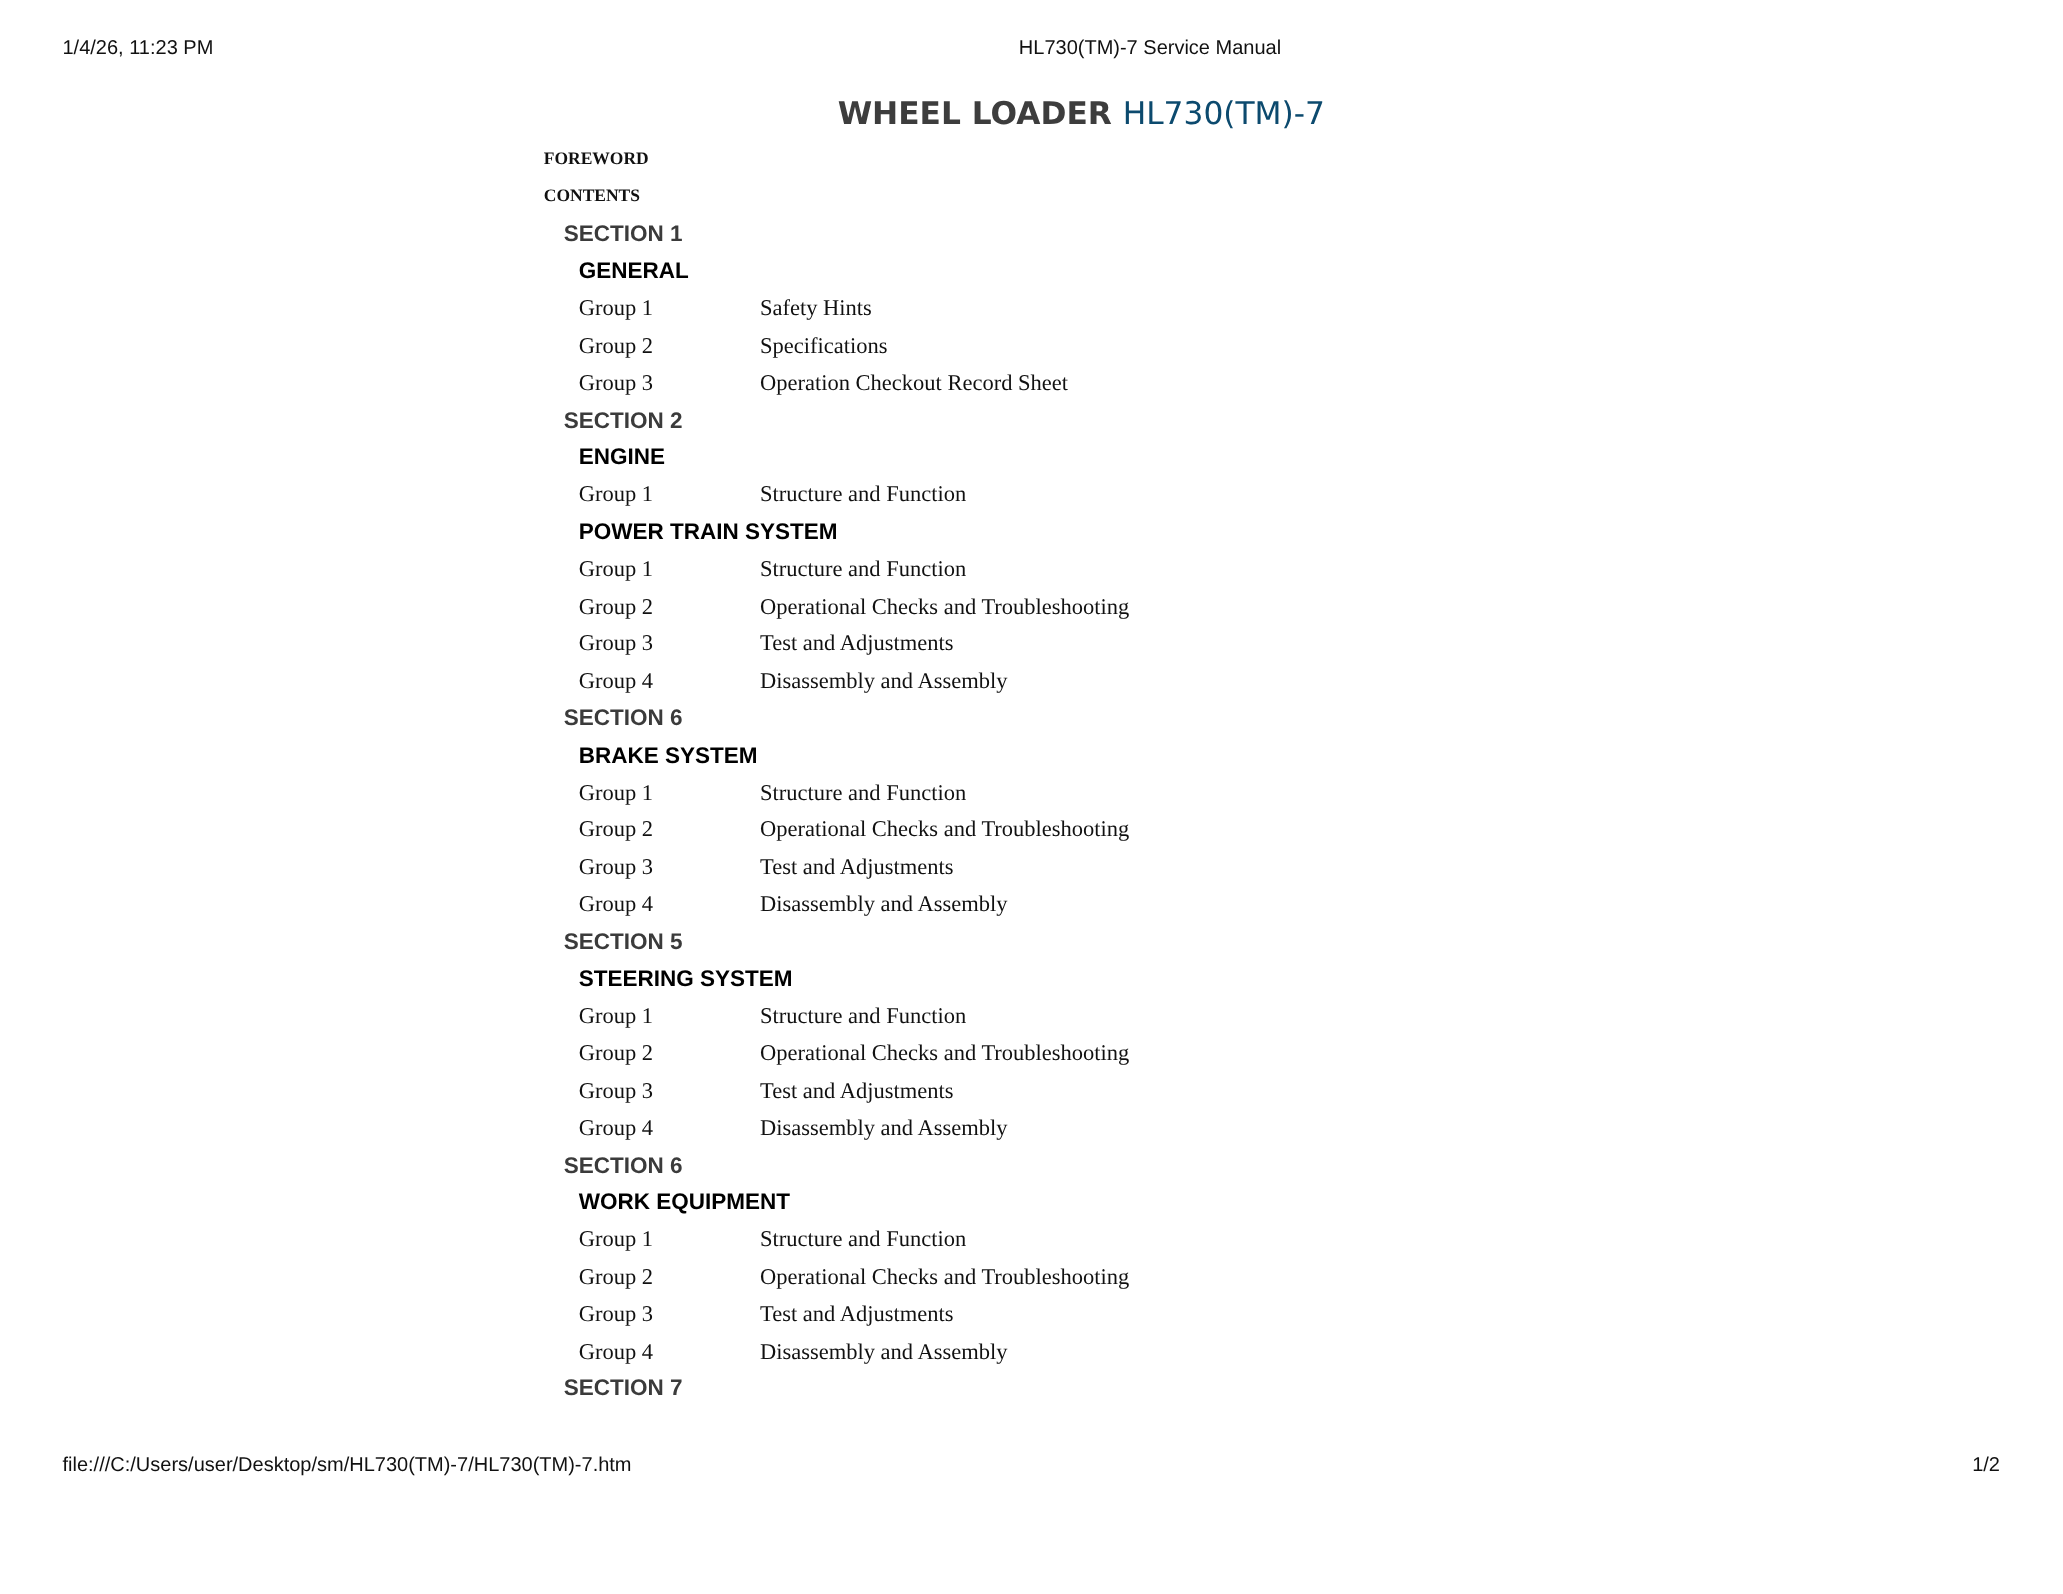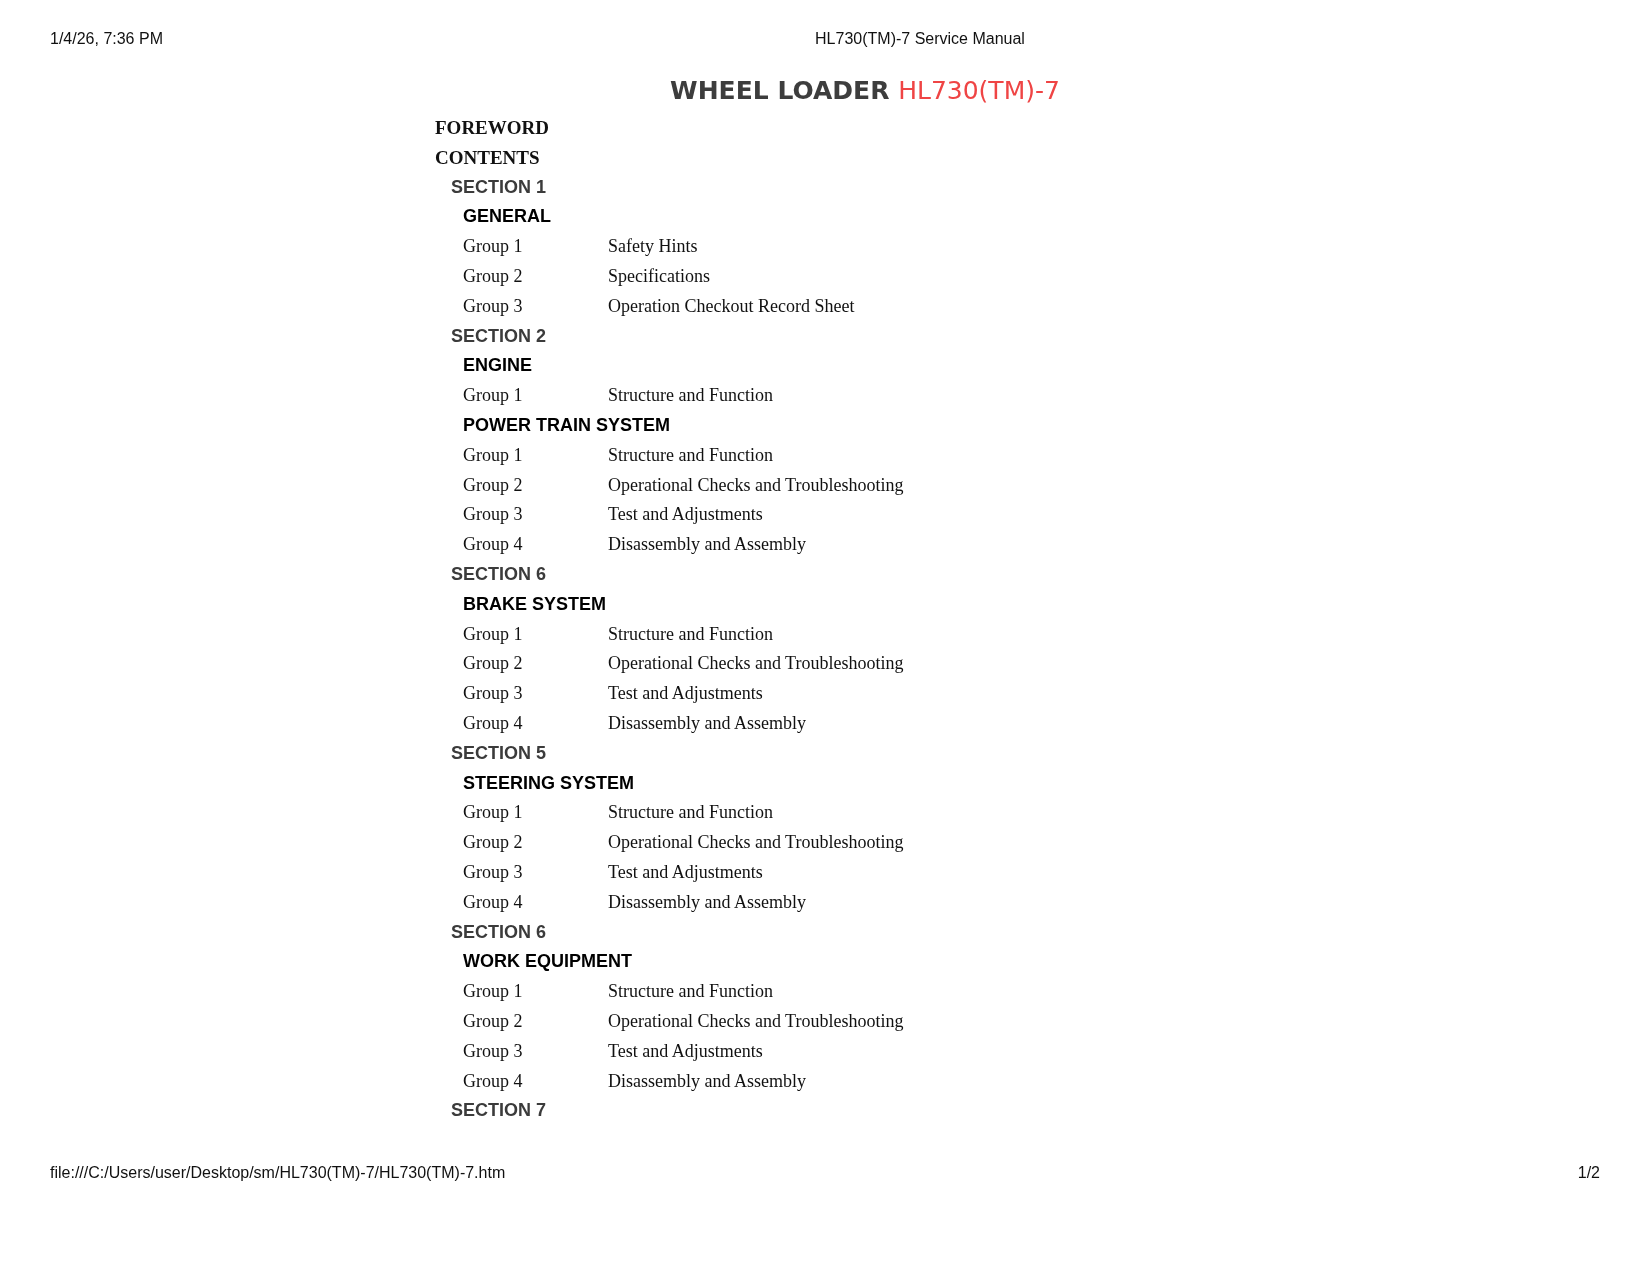--- a/index.html
+++ b/index.html
@@ -30,7 +30,7 @@
 </head>
 <body>
 
-<div class="hdr hdr-left">1/4/26, 7:36 PM</div>
+<div class="hdr hdr-left">1/4/26, 11:23 PM</div>
 <div class="hdr hdr-center"><span>HL730(TM)-7 Service Manual</span></div>
 
 <div class="title">

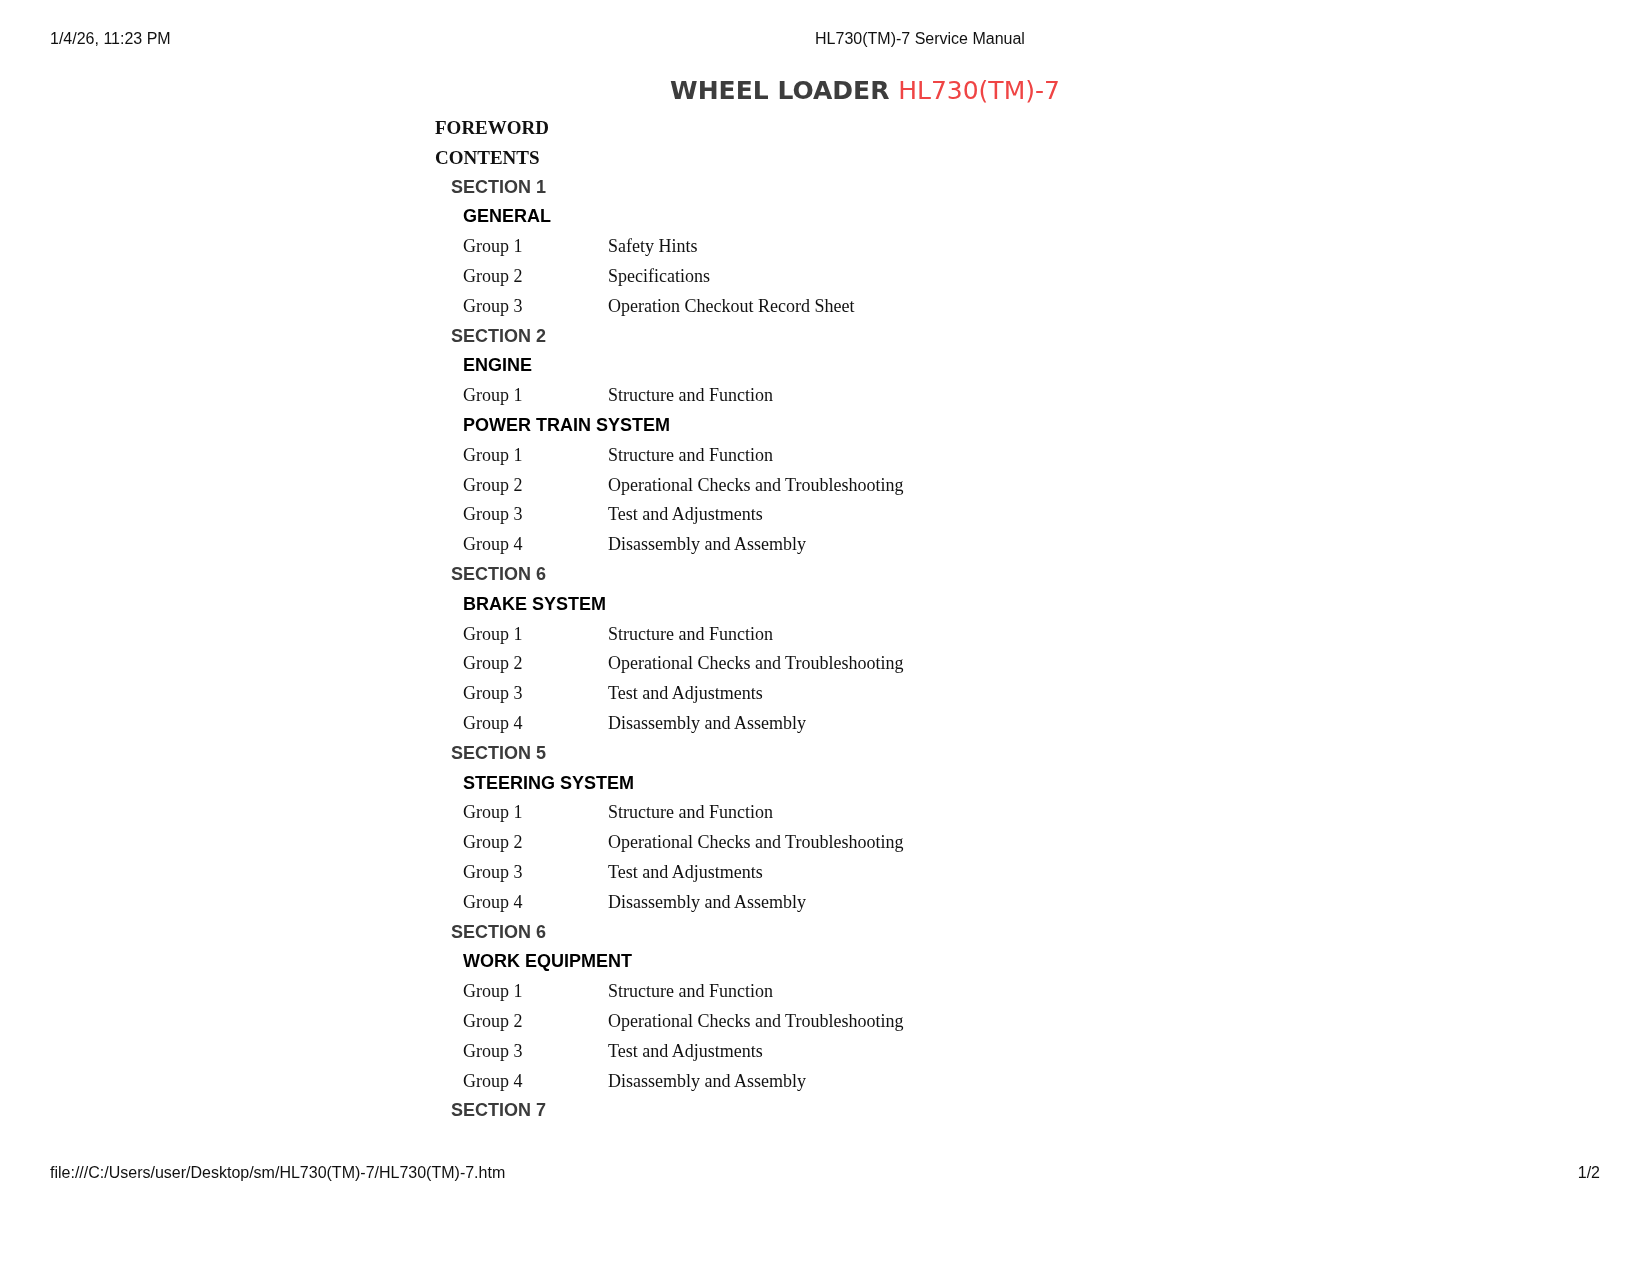--- a/index.html
+++ b/index.html
@@ -15,7 +15,7 @@
   .title { position: absolute; top: 76px; left: 0; width: 1650px; text-align: center;
            font-family: "DejaVu Sans", sans-serif; font-size: 25px; font-weight: bold; }
   .title .t1 { color: #3d3d3d; }
-  .title .t2 { color: #ef4444; font-weight: normal; }
+  .title .t2 { color: #0c4a6e; font-weight: normal; }
   .title-wrap { position: relative; left: 40px; }
 
   .toc { position: absolute; top: 113px; left: 435px; width: 600px; }

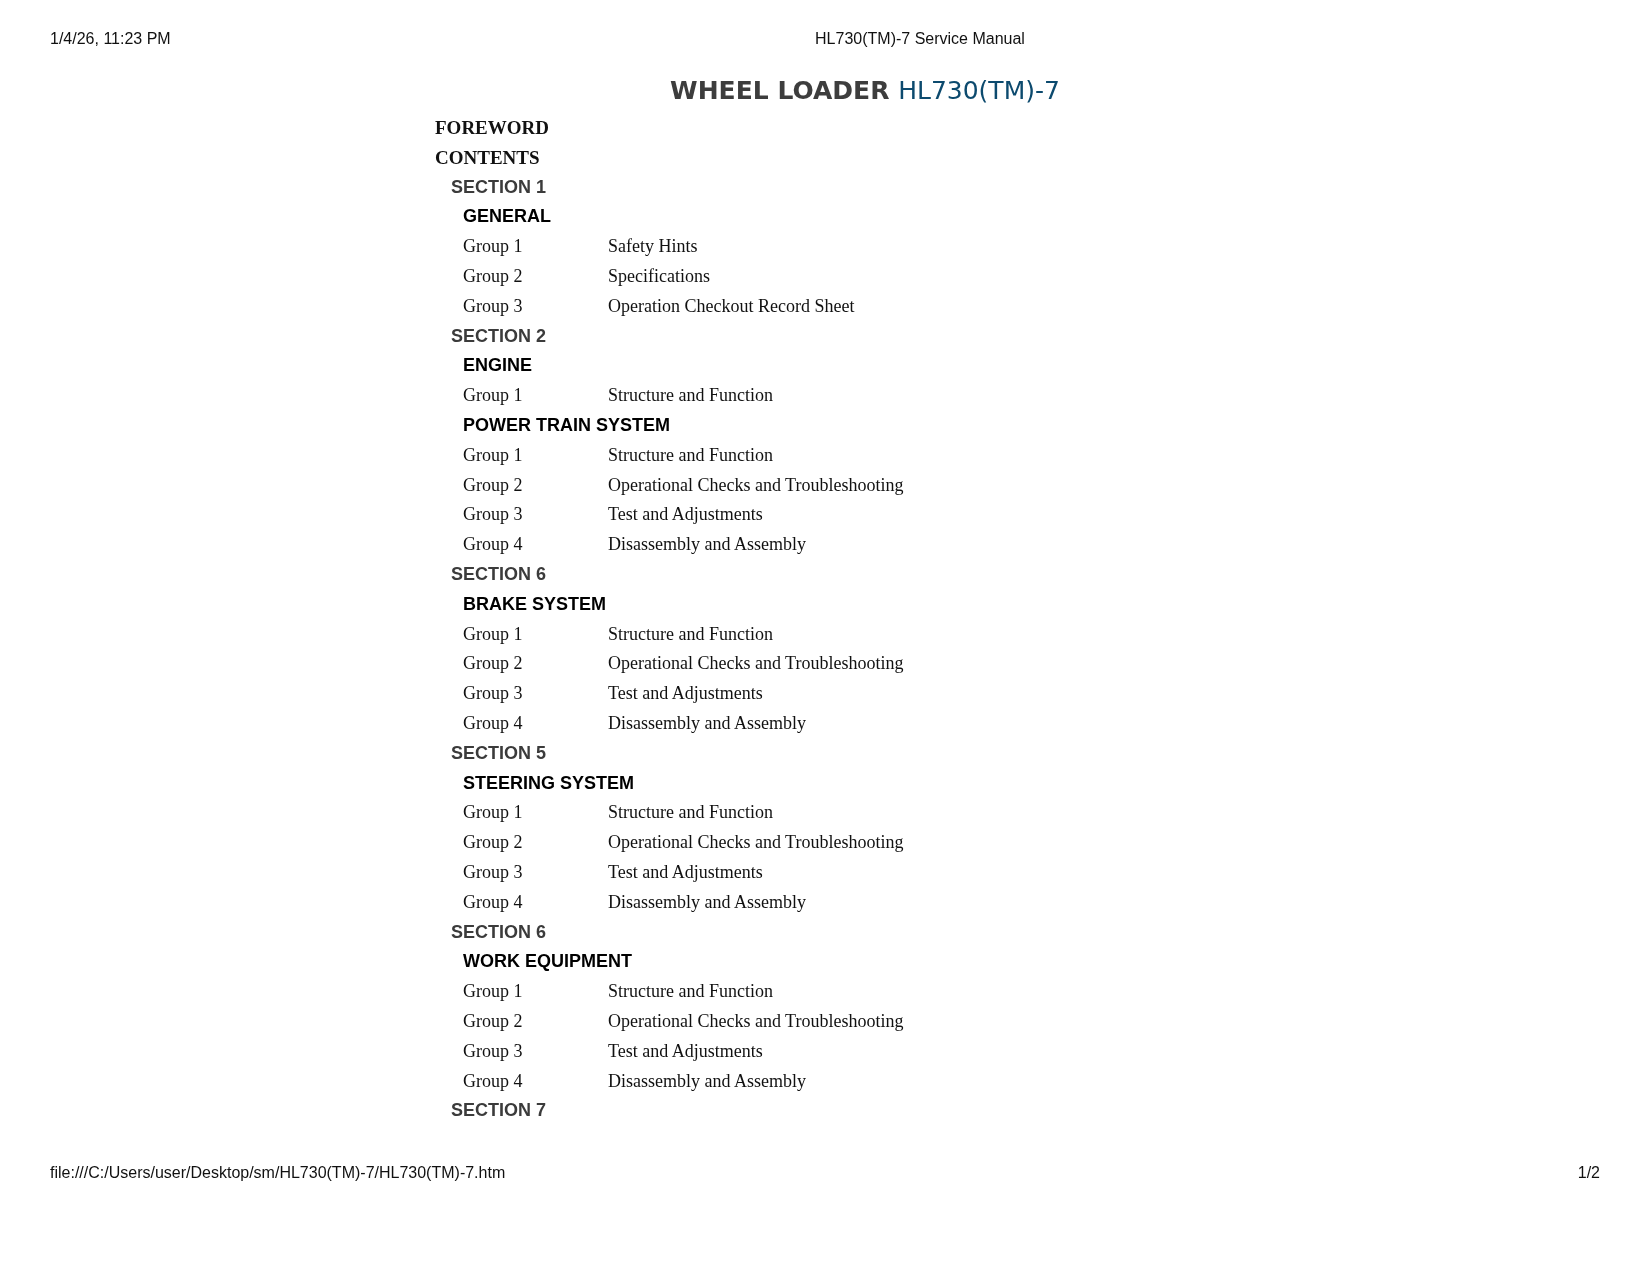--- a/index.html
+++ b/index.html
@@ -20,7 +20,7 @@
 
   .toc { position: absolute; top: 113px; left: 435px; width: 600px; }
   .row { height: 29.8px; line-height: 29.8px; white-space: nowrap; }
-  .top-link { font-family: "Liberation Serif", serif; font-weight: bold; font-size: 19px; color: #111; cursor: pointer; }
+  .top-link { font-family: "Liberation Serif", serif; font-weight: bold; font-size: 14px; color: #111; cursor: pointer; }
   .section { font-family: "Liberation Sans", sans-serif; font-weight: bold; font-size: 18px; color: #3b3b3b; margin-left: 16px; }
   .sys { padding-left: 28px; font-family: "Liberation Sans", sans-serif; font-weight: bold; font-size: 18px; color: #000; }
   .grp { padding-left: 28px; font-family: "Liberation Serif", serif; font-size: 18px; color: #111; }

